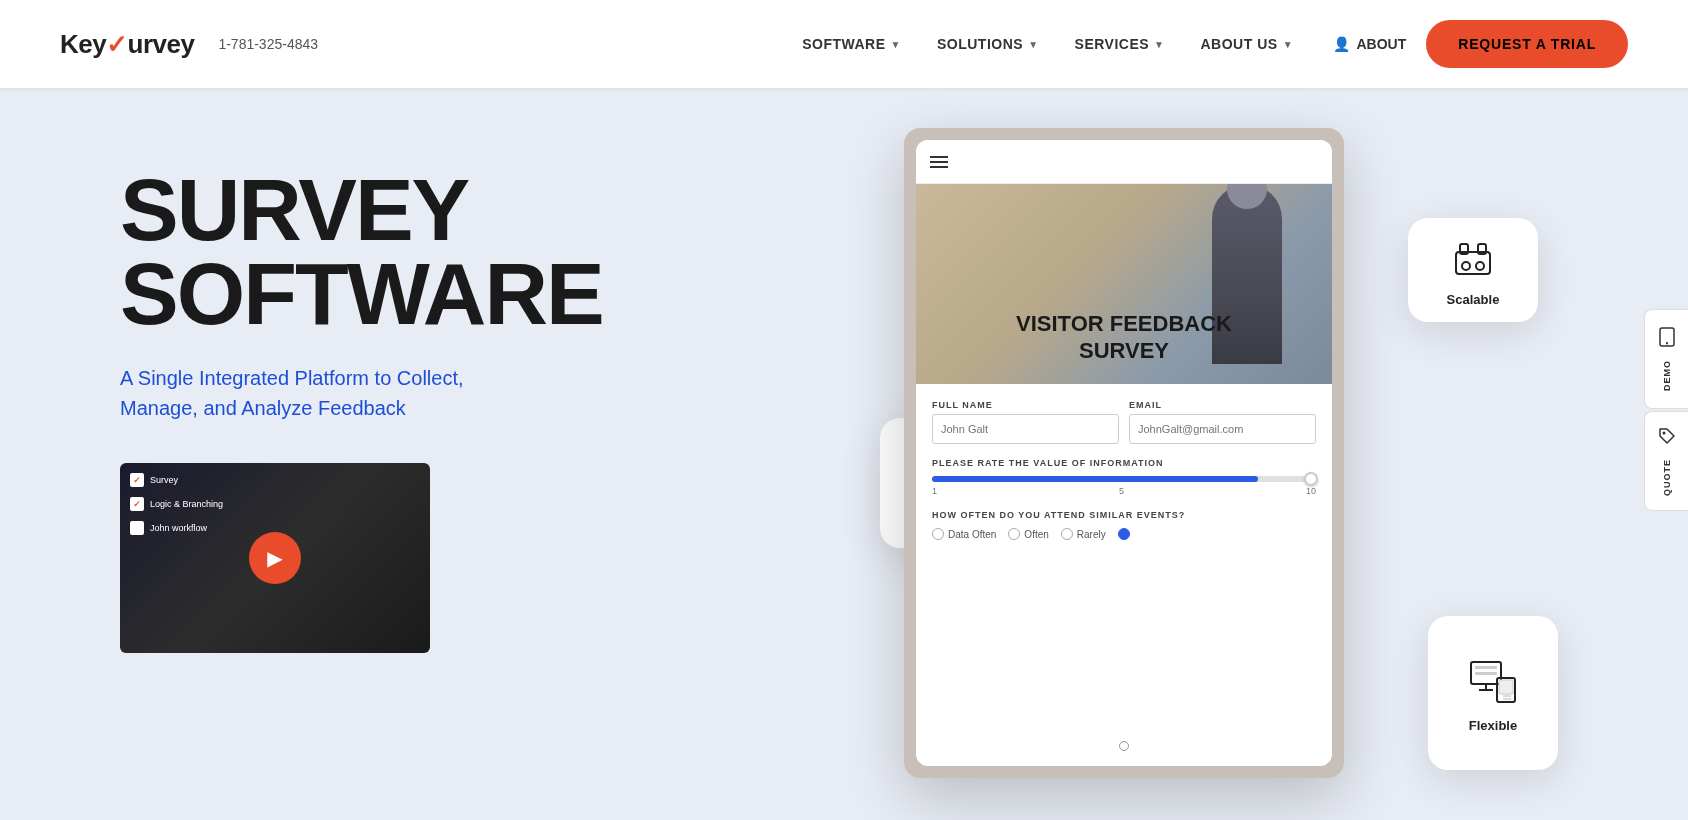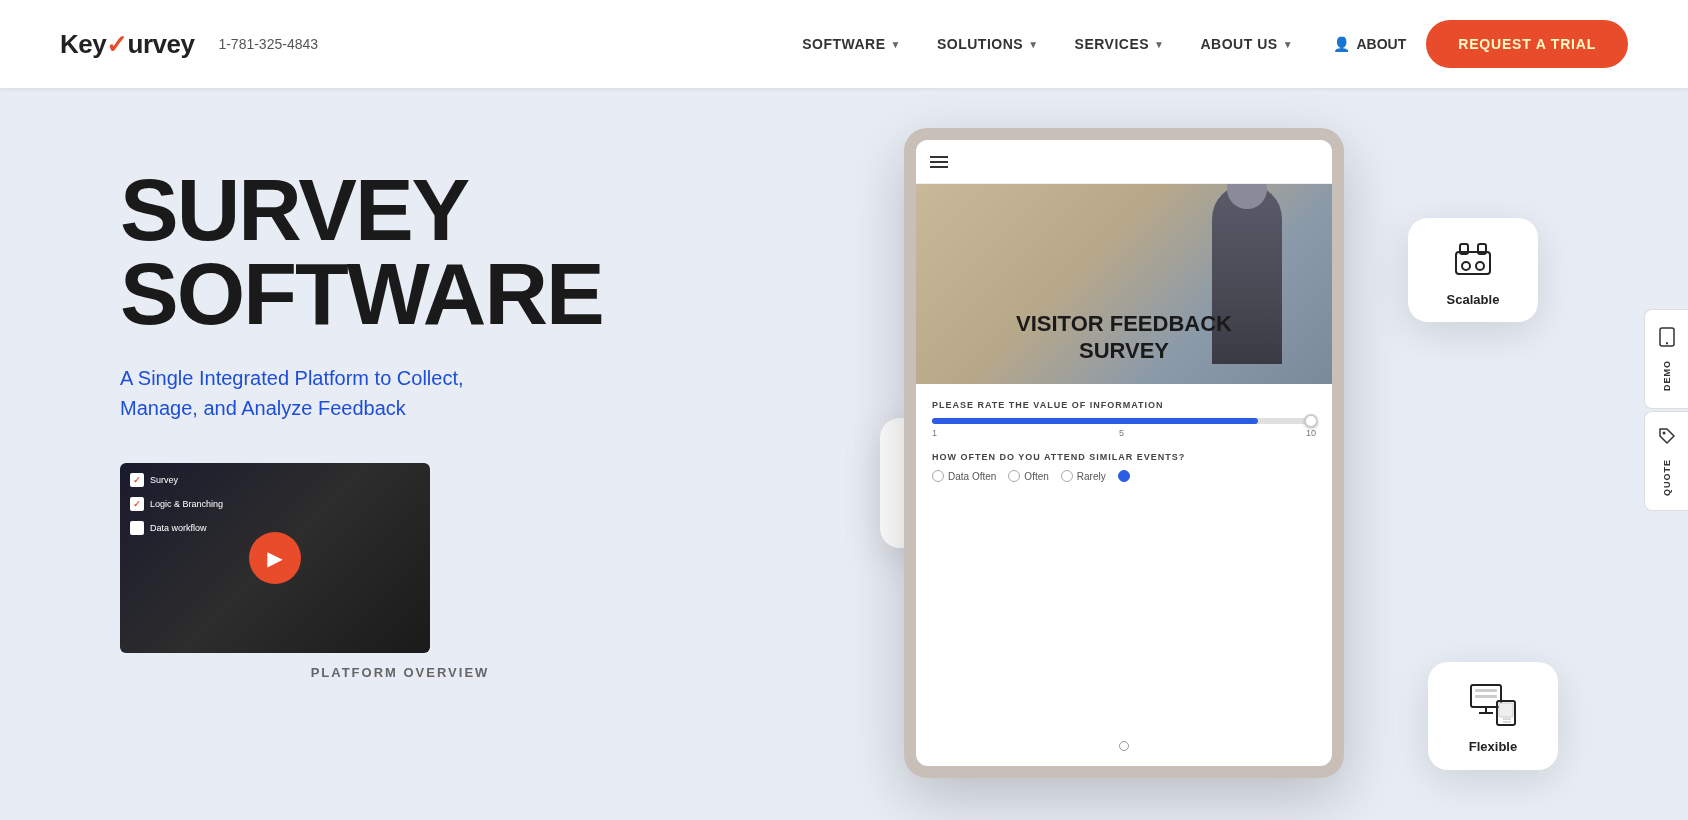--- a/index.html
+++ b/index.html
@@ -68,7 +68,7 @@
     }
     .trial-btn {
       background: #e84c2b;
-      color: #fef9c3;
+      color: #000000;
       font-size: 14px;
       font-weight: 700;
       letter-spacing: 0.8px;

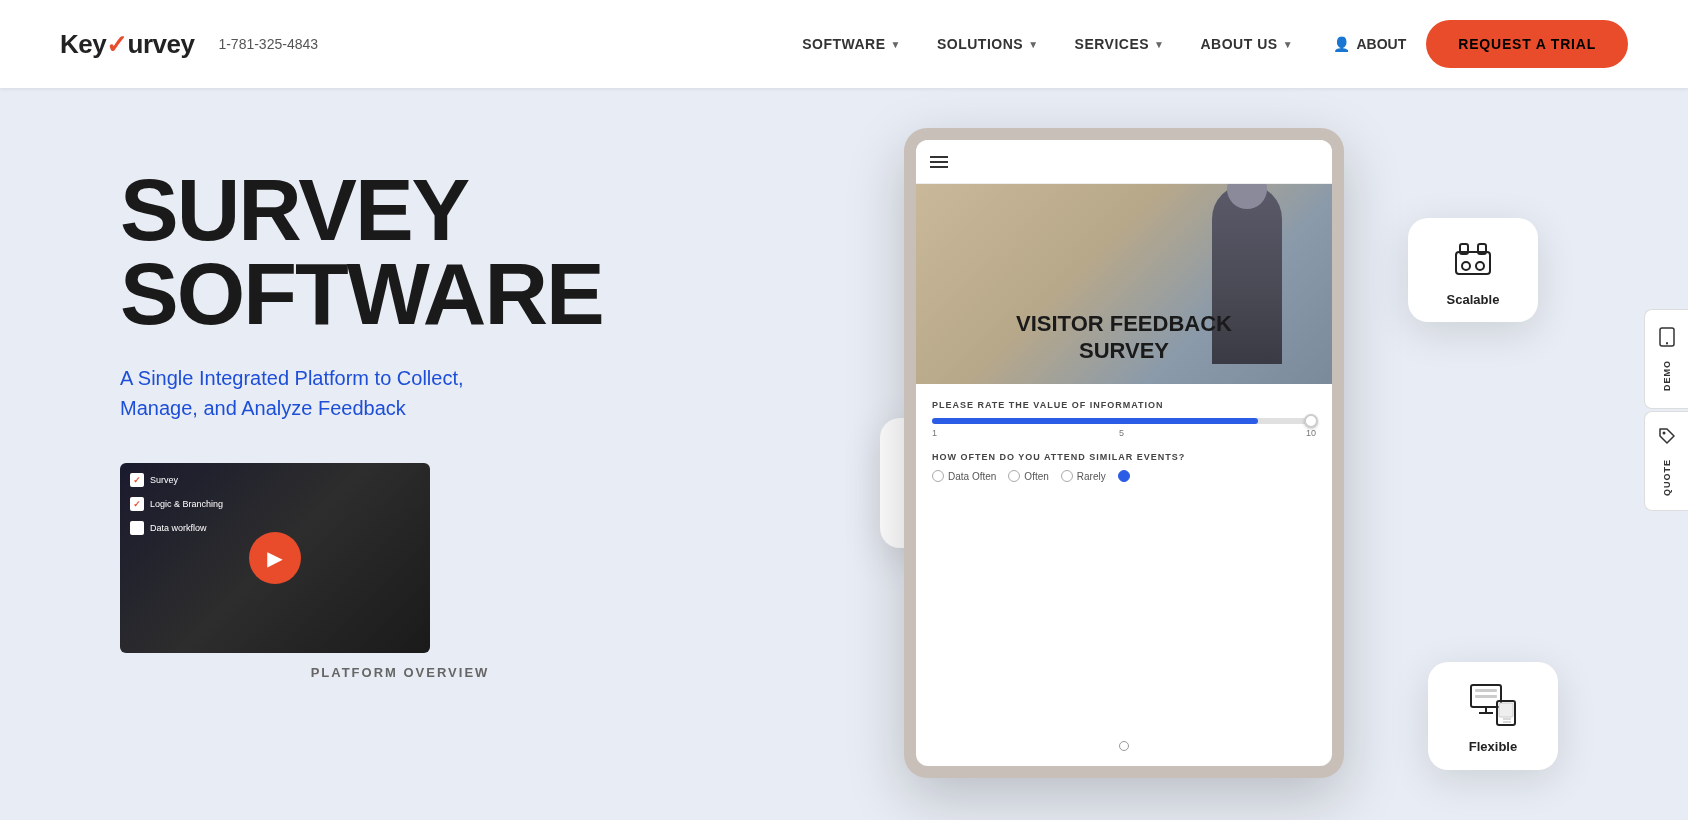--- a/index.html
+++ b/index.html
@@ -234,7 +234,7 @@
       width: 440px;
       height: 650px;
       background: #c8c0b8;
-      border-radius: 23px;
+      border-radius: 16px;
       padding: 12px;
       position: relative;
       box-shadow: 0 20px 60px rgba(0,0,0,0.2);

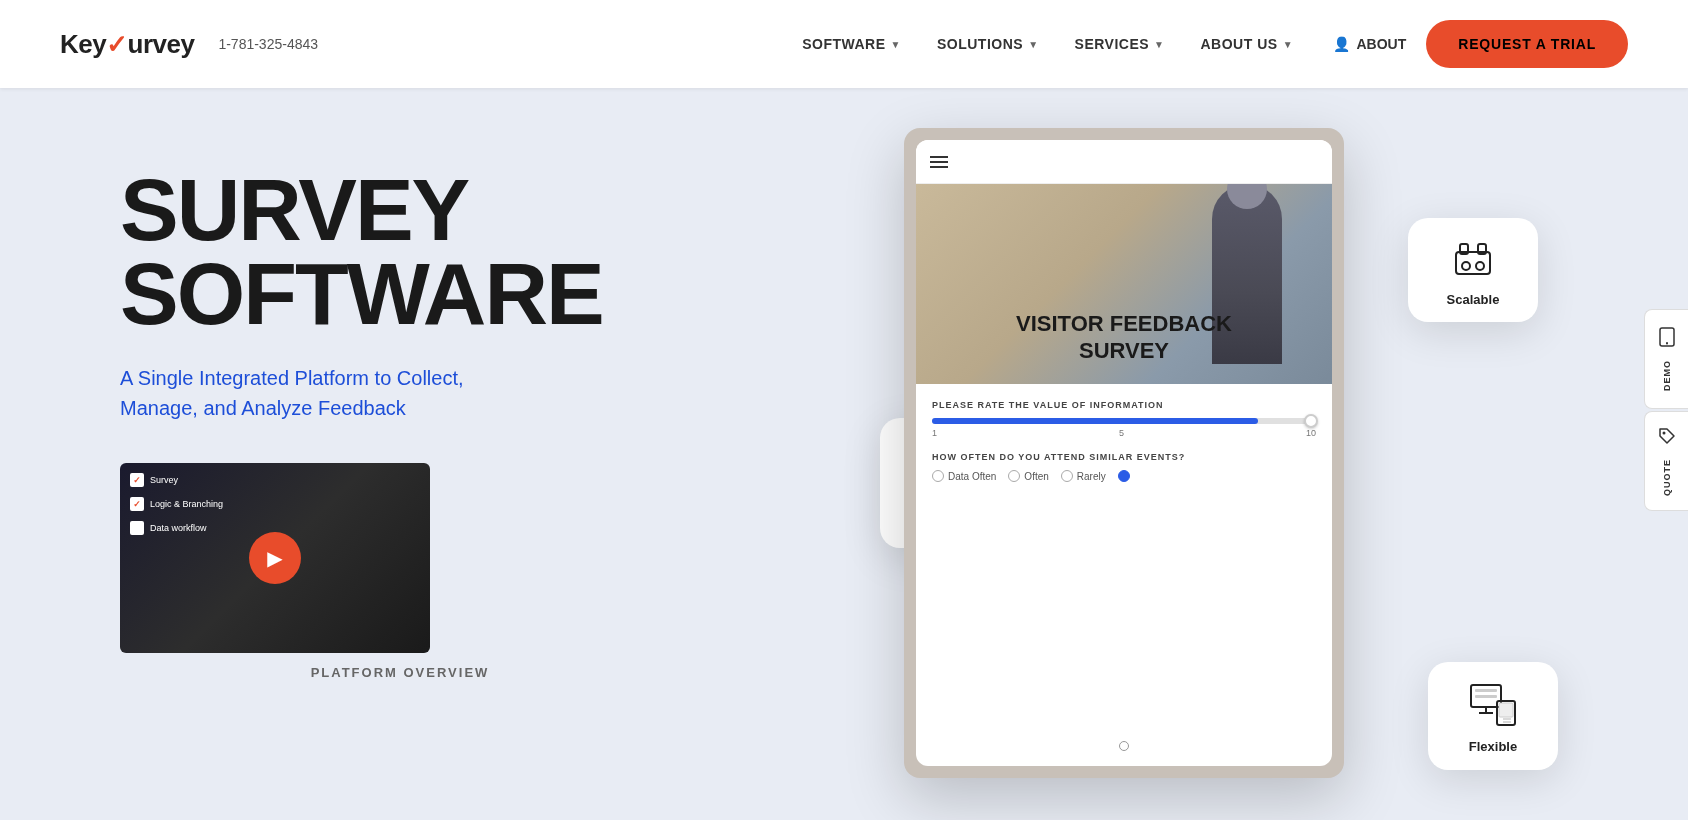--- a/index.html
+++ b/index.html
@@ -620,6 +620,16 @@
           </div>
         </div>
         <div class="tablet-form">
+          <div class="form-row">
+            <div class="form-field">
+              <div class="form-label">FULL NAME</div>
+              <input class="form-input" type="text" placeholder="John Galt" style="">
+            </div>
+            <div class="form-field">
+              <div class="form-label">EMAIL</div>
+              <input class="form-input" type="text" placeholder="JohnGalt@gmail.com" style="">
+            </div>
+          </div>
           <div class="form-section-label">PLEASE RATE THE VALUE OF INFORMATION</div>
           <div class="slider-track">
             <div class="slider-fill"></div>

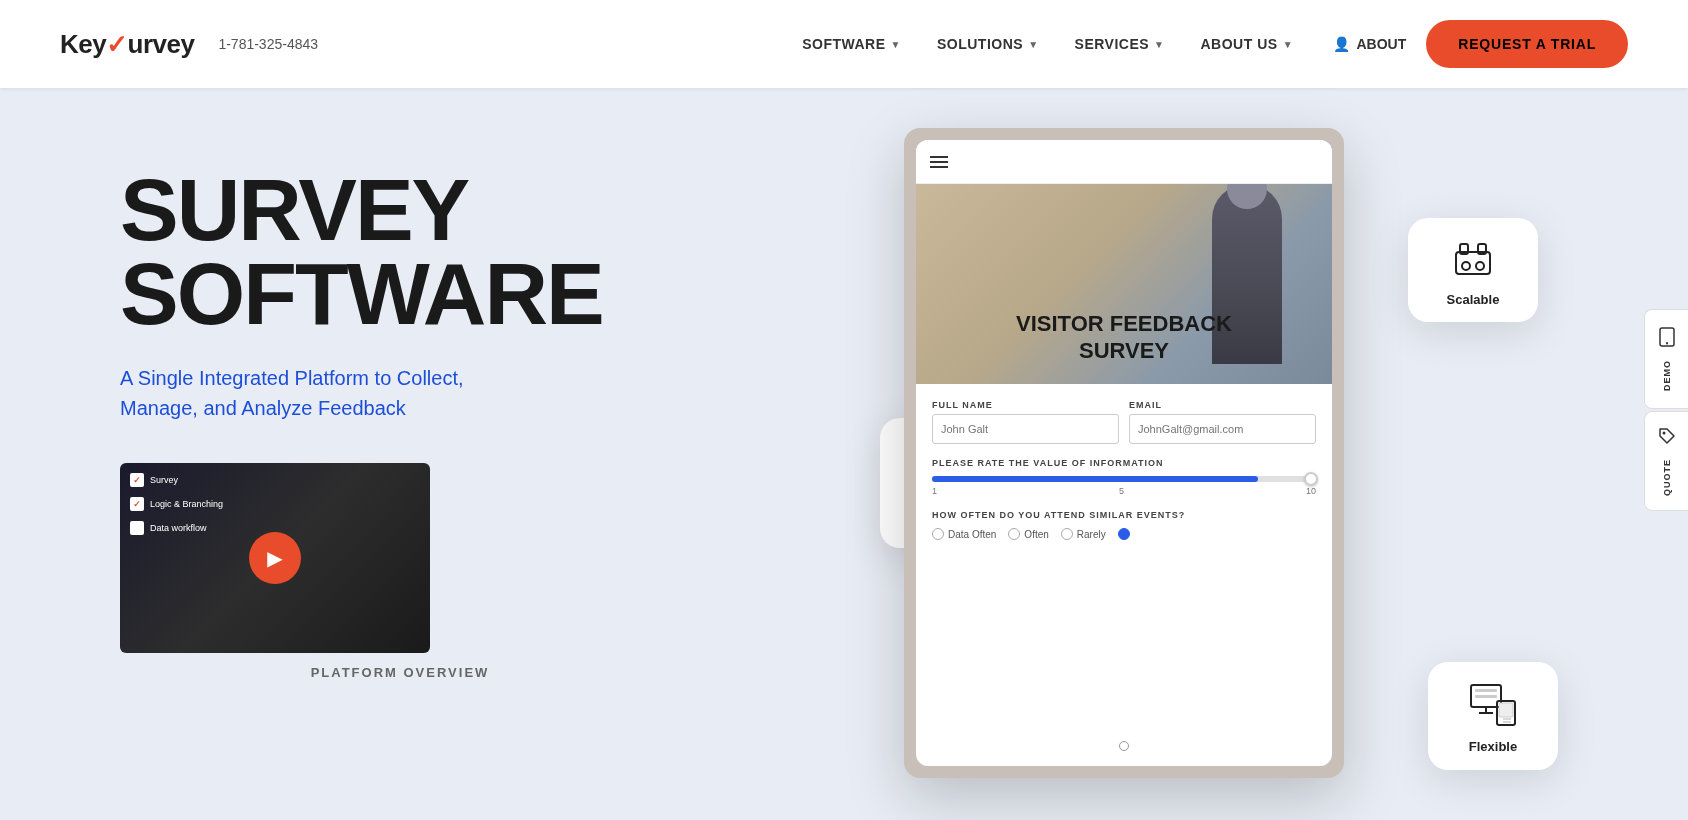--- a/index.html
+++ b/index.html
@@ -543,7 +543,7 @@
             </div>
             <div class="video-list-item">
               <div class="checkbox-icon" style="color:#999;"></div>
-              <span>Data workflow</span>
+              <span>John workflow</span>
             </div>
           </div>
           <div class="play-btn">▶</div>

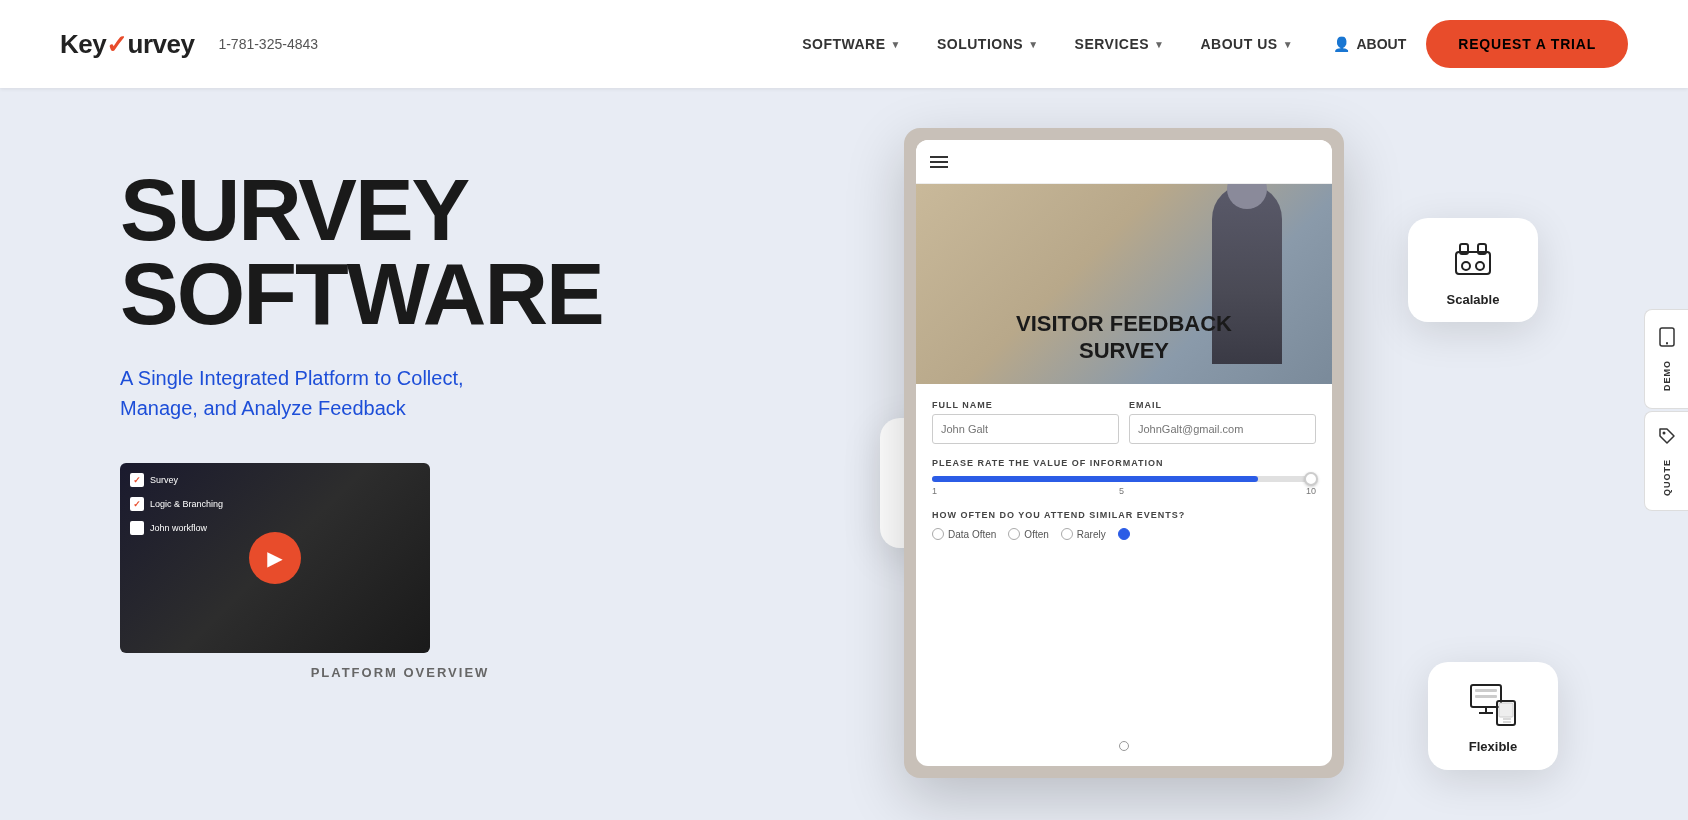--- a/index.html
+++ b/index.html
@@ -550,7 +550,6 @@
         </div>
       </div>
     </div>
-    <div class="platform-label">PLATFORM OVERVIEW</div>
   </div>
 
   <div class="hero-right">

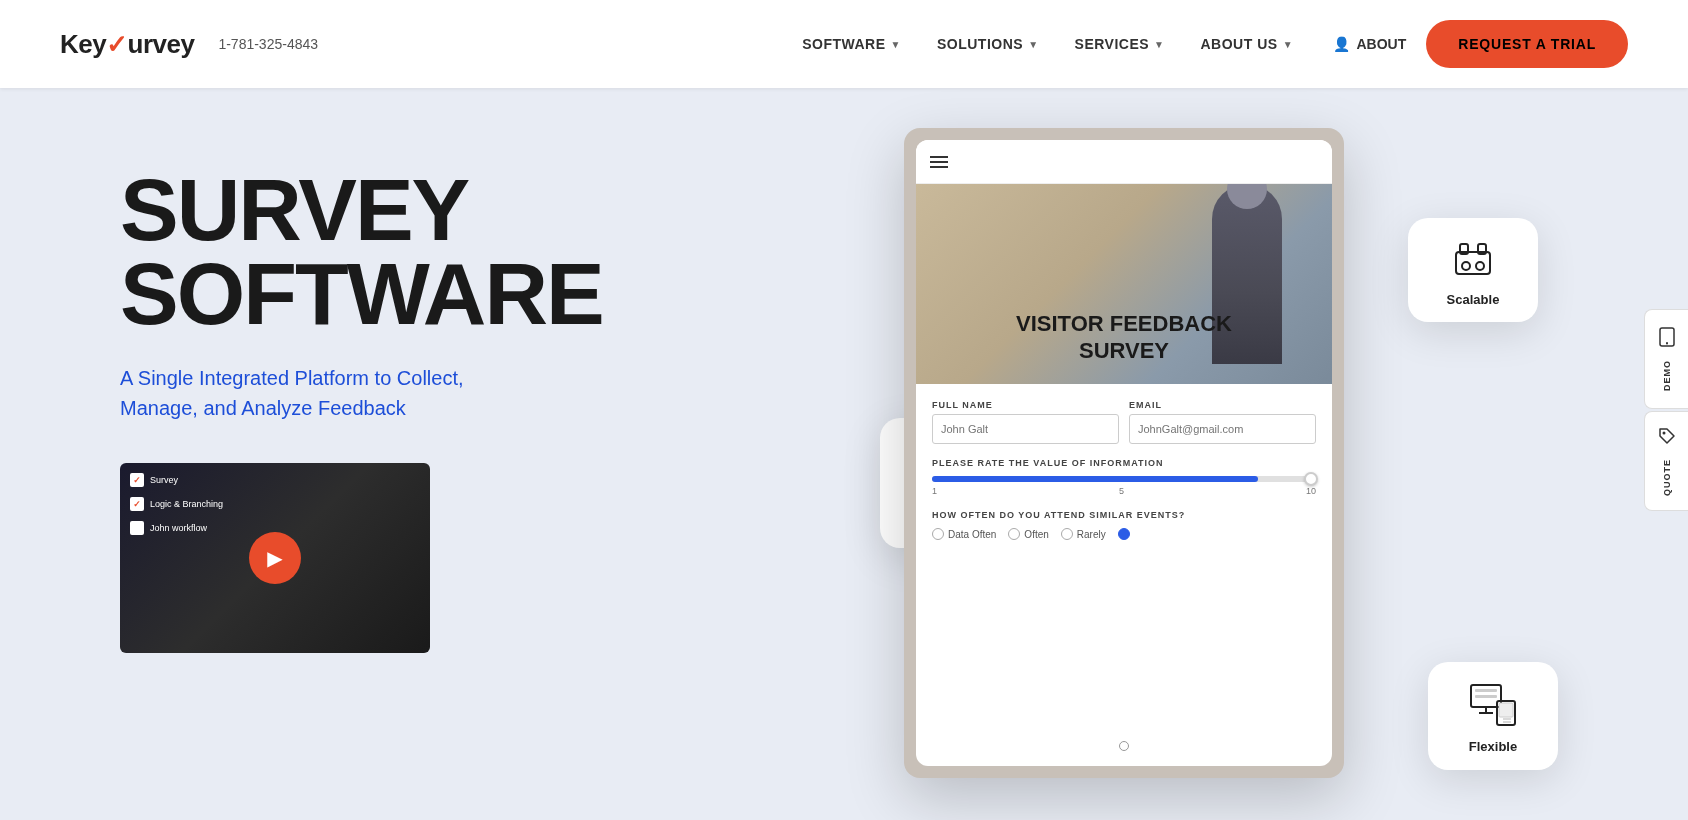--- a/index.html
+++ b/index.html
@@ -422,7 +422,7 @@
     }
     .card-flexible {
       width: 130px;
-      height: 108px;
+      height: 154px;
       bottom: 50px;
       right: 10px;
     }

